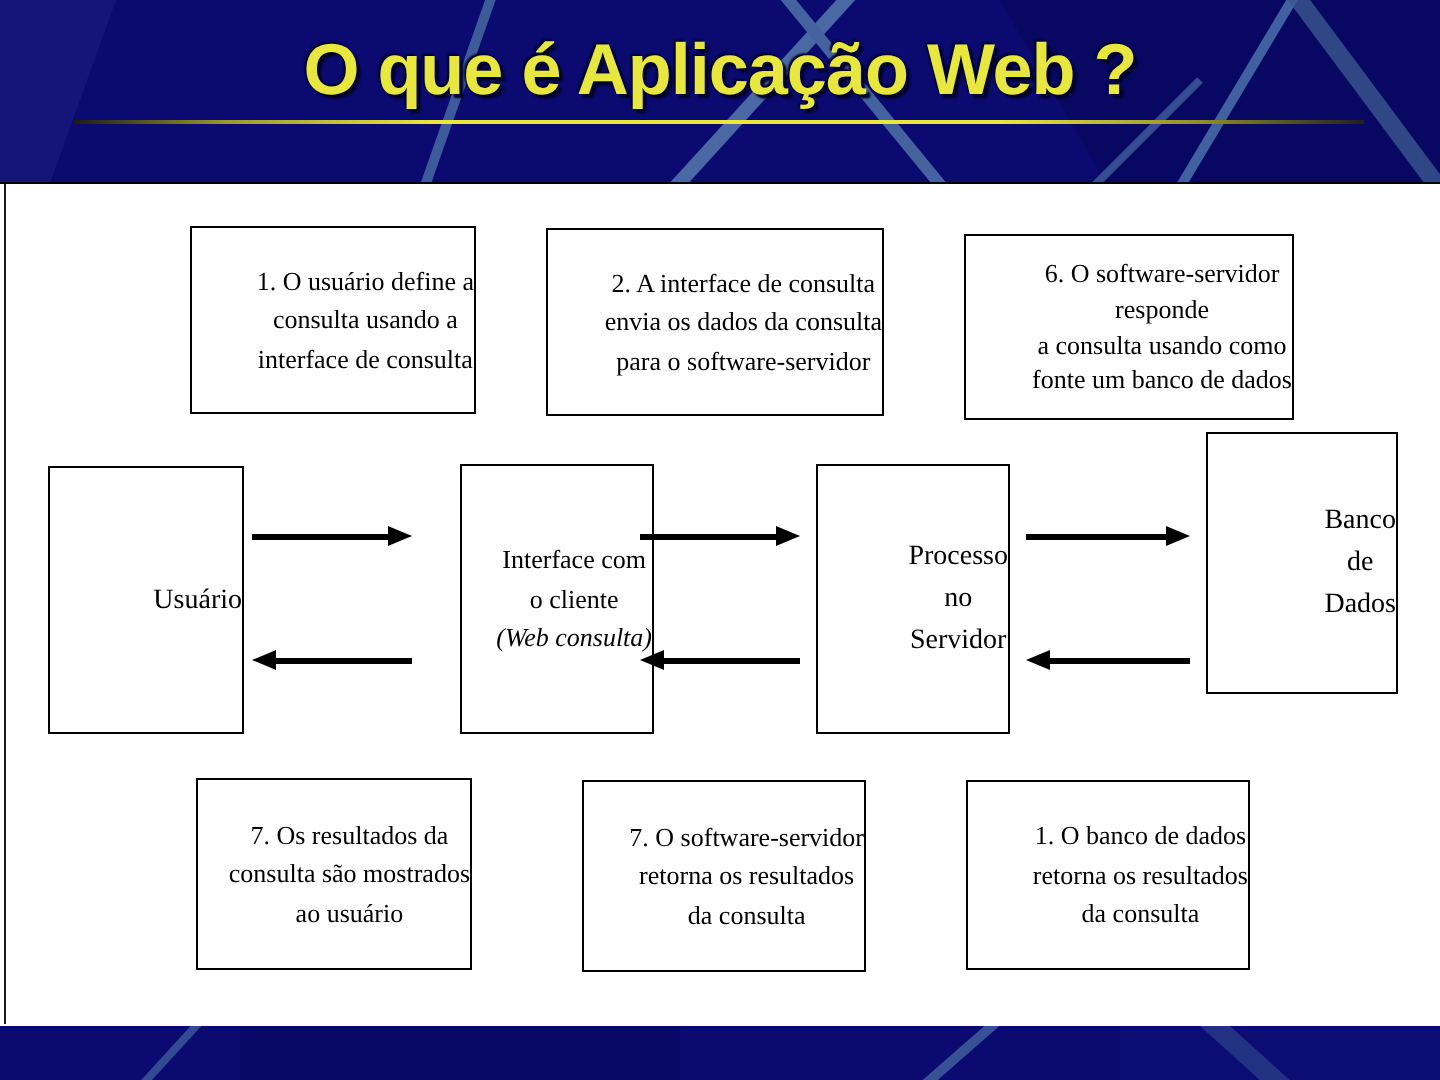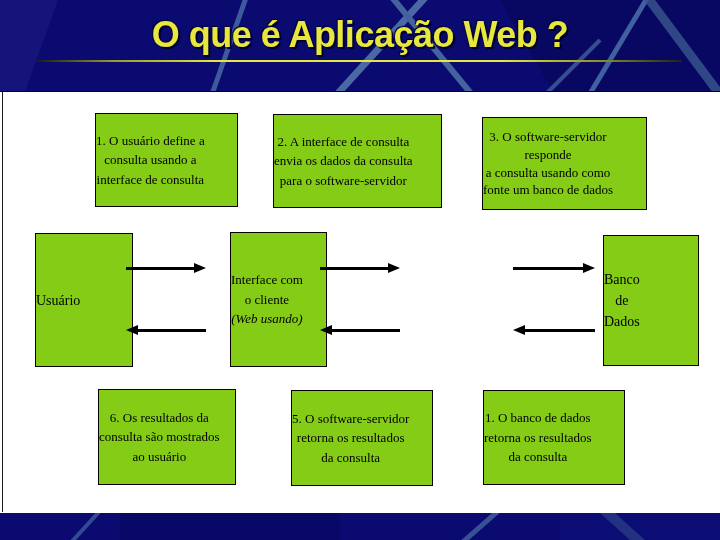--- a/index.html
+++ b/index.html
@@ -26,8 +26,8 @@
     position:absolute;left:2px;top:92px;width:1px;height:420px;z-index:2;background:#1a1a1a;
   }
   .box{
-    position:absolute;z-index:3;background:#84cc16;border:1px solid #000;
-    display:flex;align-items:center;justify-content:flex-start;
+    position:absolute;z-index:3;background:#ffffff;border:1px solid #000;
+    display:flex;align-items:center;justify-content:flex-end;
     text-align:center;color:#000;box-sizing:border-box;
     font-size:13px;line-height:1.5;white-space:pre-line;
     font-family:"Liberation Serif",serif;

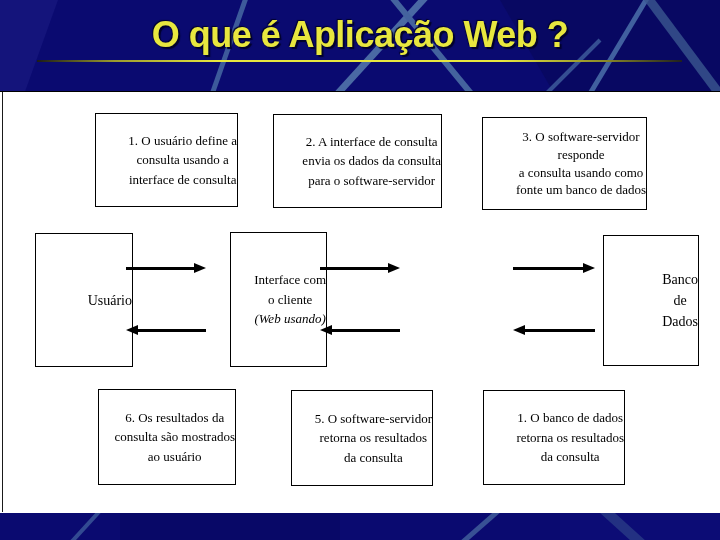--- a/index.html
+++ b/index.html
@@ -99,7 +99,7 @@
 para o software-servidor</span>
   </div>
   <div class="box" id="box-step3">
-    <span class="inner">3. O software-servidor
+    <span class="inner">6. O software-servidor
 responde
 a consulta usando como
 fonte um banco de dados</span>

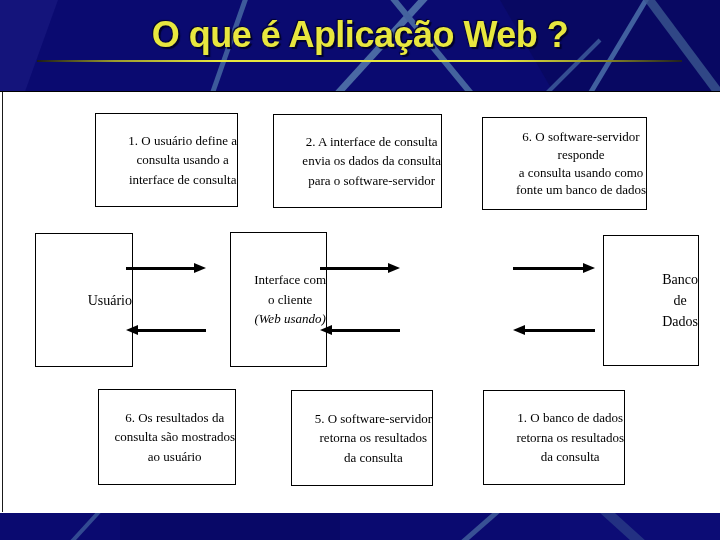--- a/index.html
+++ b/index.html
@@ -45,7 +45,7 @@
   #box-user{left:35px;top:233px;width:98px;height:134px;font-size:14px;}
   #box-client{left:215px;top:232px;width:97px;height:135px;margin-left:15px;}
   #box-process{left:408px;top:232px;width:97px;height:135px;font-size:14px;}
-  #box-db{left:603px;top:235px;width:96px;height:131px;font-size:14px;}
+  #box-db{left:603px;top:216px;width:96px;height:131px;font-size:14px;}
   
   .arrow{position:absolute;height:10px;z-index:3;}
   .arrow .shaft{position:absolute;top:4px;height:3px;background:#000;}

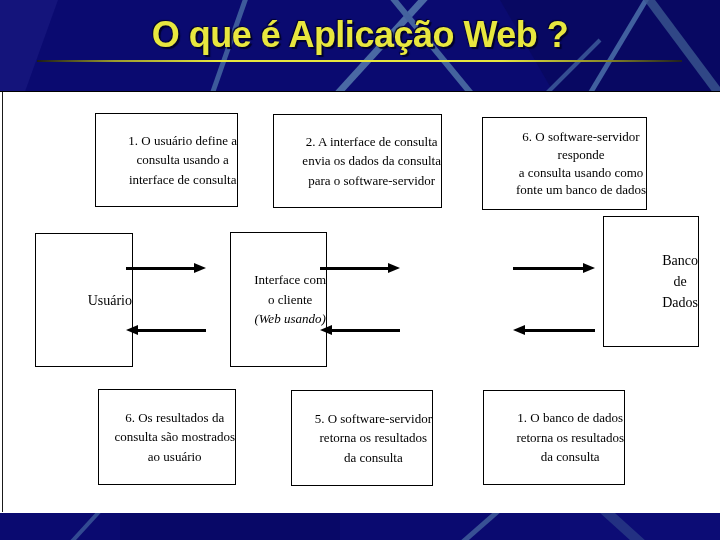--- a/index.html
+++ b/index.html
@@ -113,6 +113,11 @@
 o cliente</span>
 <span class="italic">(Web usando)</span></span>
   </div>
+  <div class="box" id="box-process">
+    <span class="inner">Processo
+no
+Servidor</span>
+  </div>
   <div class="box" id="box-db">
     <span class="inner">Banco
 de

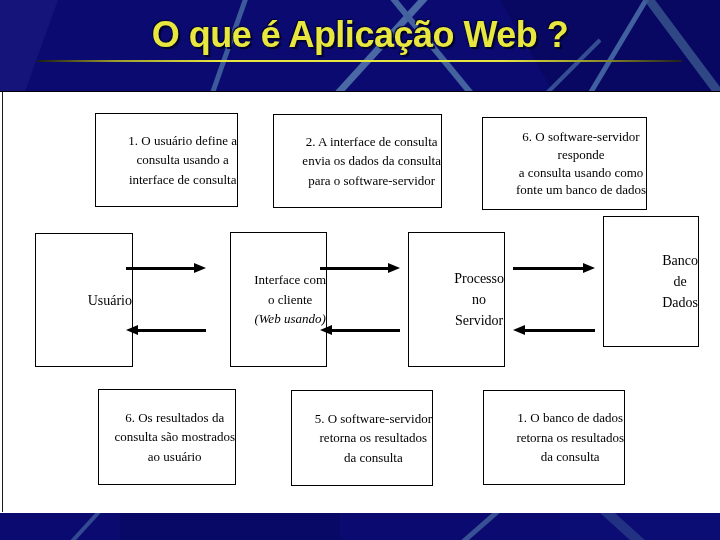--- a/index.html
+++ b/index.html
@@ -42,7 +42,7 @@
   #box-step5{left:291px;top:390px;width:142px;height:96px;}
   #box-step4{left:483px;top:390px;width:142px;height:95px;}
   
-  #box-user{left:35px;top:233px;width:98px;height:134px;font-size:14px;}
+  #box-user{left:24px;top:233px;width:98px;height:134px;font-size:14px;}
   #box-client{left:215px;top:232px;width:97px;height:135px;margin-left:15px;}
   #box-process{left:408px;top:232px;width:97px;height:135px;font-size:14px;}
   #box-db{left:603px;top:216px;width:96px;height:131px;font-size:14px;}

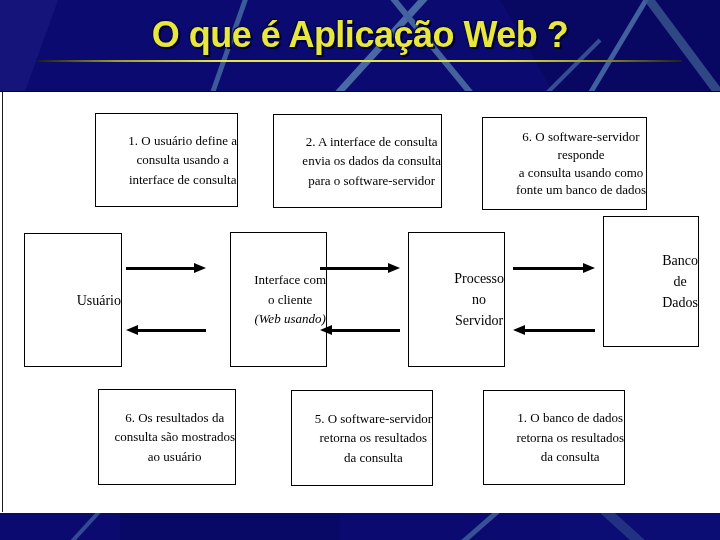--- a/index.html
+++ b/index.html
@@ -111,7 +111,7 @@
   <div class="box" id="box-client">
     <span class="inner"><span>Interface com
 o cliente</span>
-<span class="italic">(Web usando)</span></span>
+<span class="italic">(Web consulta)</span></span>
   </div>
   <div class="box" id="box-process">
     <span class="inner">Processo

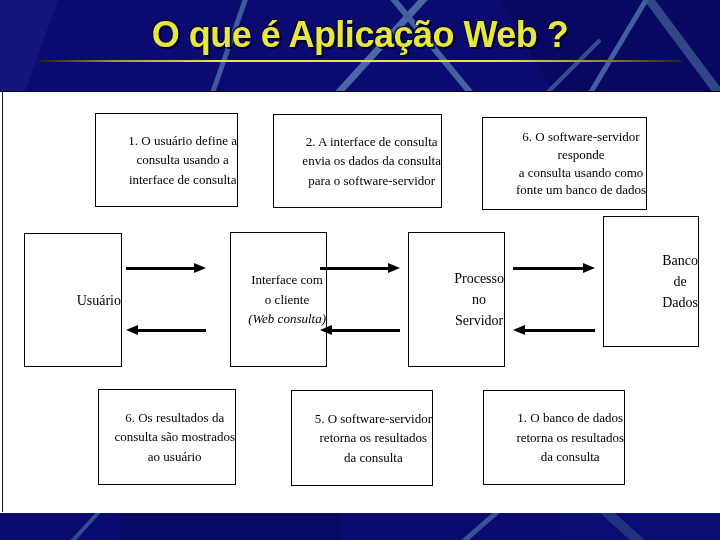--- a/index.html
+++ b/index.html
@@ -150,7 +150,7 @@
     </div>
 
   <div class="box" id="box-step6">
-    <span class="inner">6. Os resultados da
+    <span class="inner">7. Os resultados da
 consulta são mostrados
 ao usuário</span>
   </div>

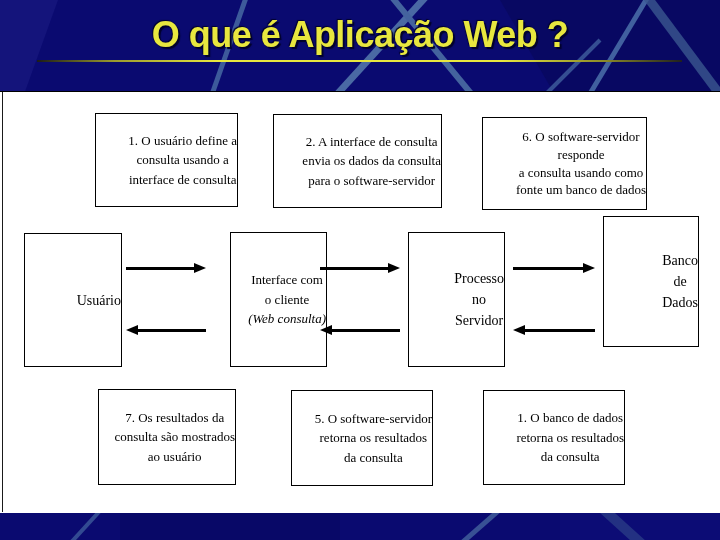--- a/index.html
+++ b/index.html
@@ -155,7 +155,7 @@
 ao usuário</span>
   </div>
   <div class="box" id="box-step5">
-    <span class="inner">5. O software-servidor
+    <span class="inner">7. O software-servidor
 retorna os resultados
 da consulta</span>
   </div>

